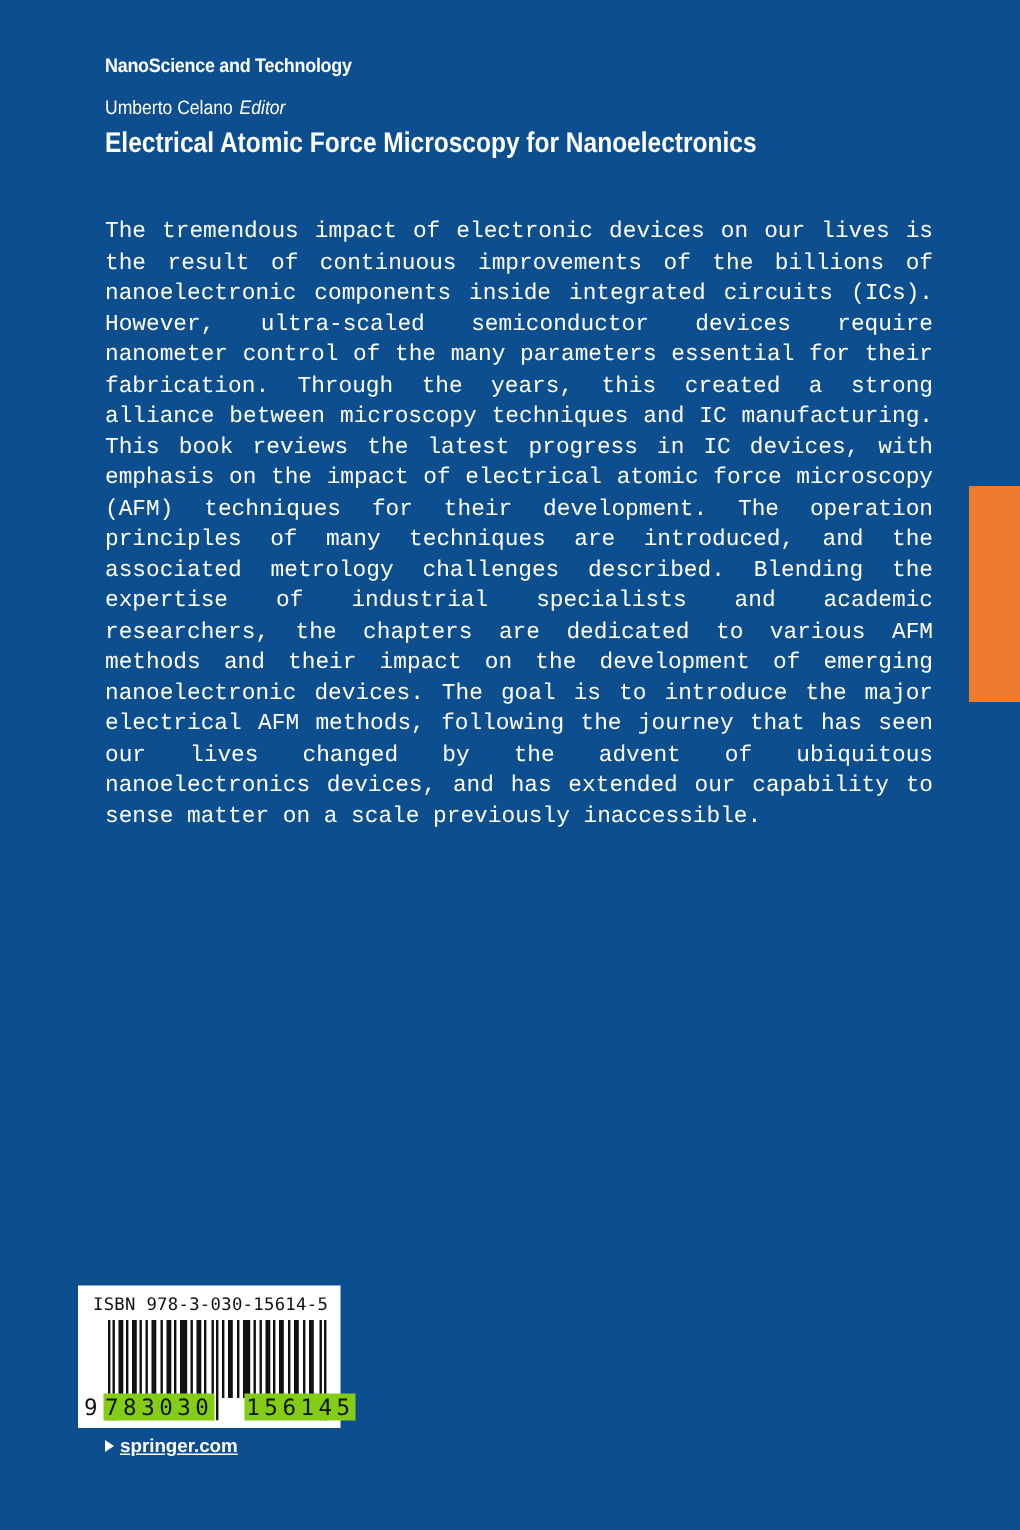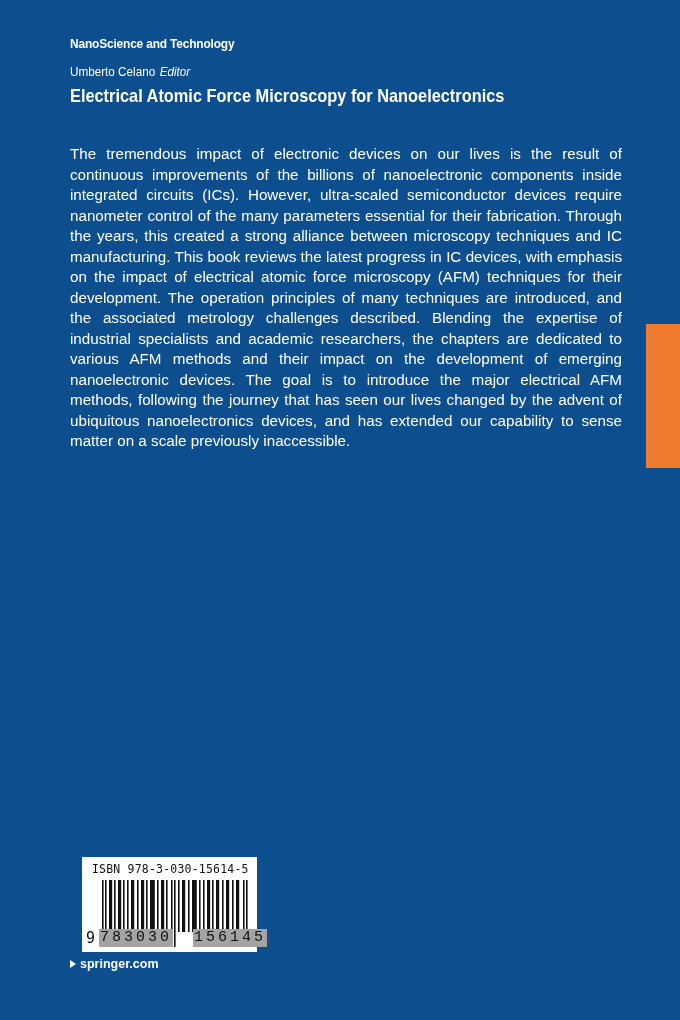--- a/index.html
+++ b/index.html
@@ -28,7 +28,7 @@
   }
   .blurb {
     position:absolute; left:70px; top:144px; width:552px;
-    font-family:Liberation Sans, sans-serif; font-size:15.2px; line-height:20.5px;
+    font-family:Liberation Mono, monospace; font-size:15.2px; line-height:20.5px;
     color:#fff; text-align:justify; margin:0;
   }
   .tab {

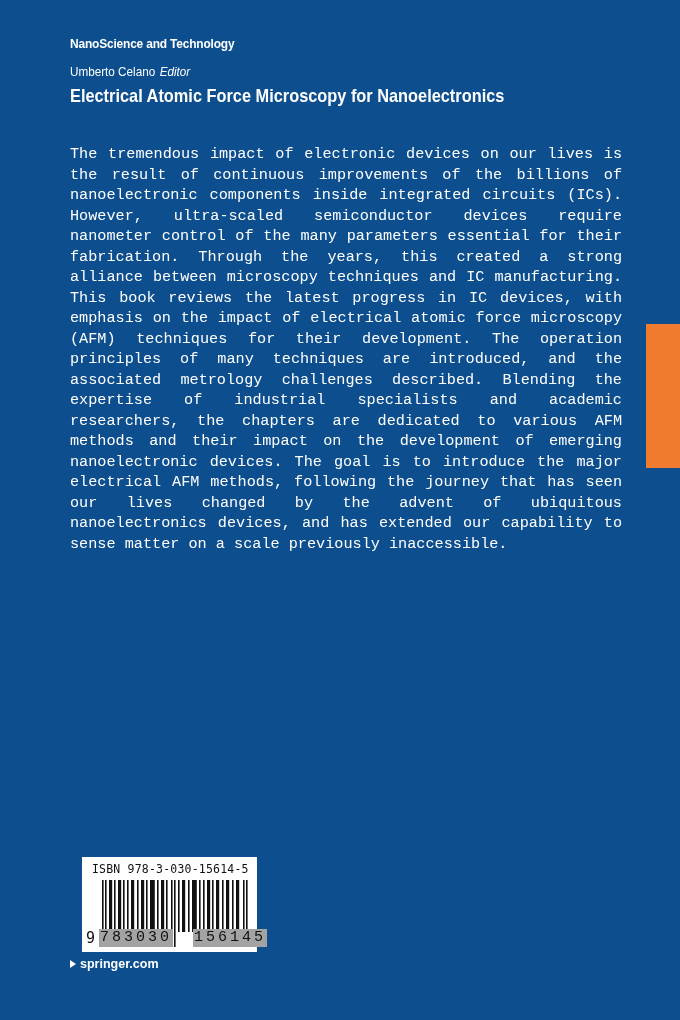--- a/index.html
+++ b/index.html
@@ -36,7 +36,7 @@
     background:#f07a2e;
   }
   .barcode-box {
-    position:absolute; left:82px; top:857px; width:175px; height:95px;
+    position:absolute; left:52px; top:857px; width:175px; height:95px;
     background:#ffffff; box-sizing:border-box;
   }
   .isbn-text {

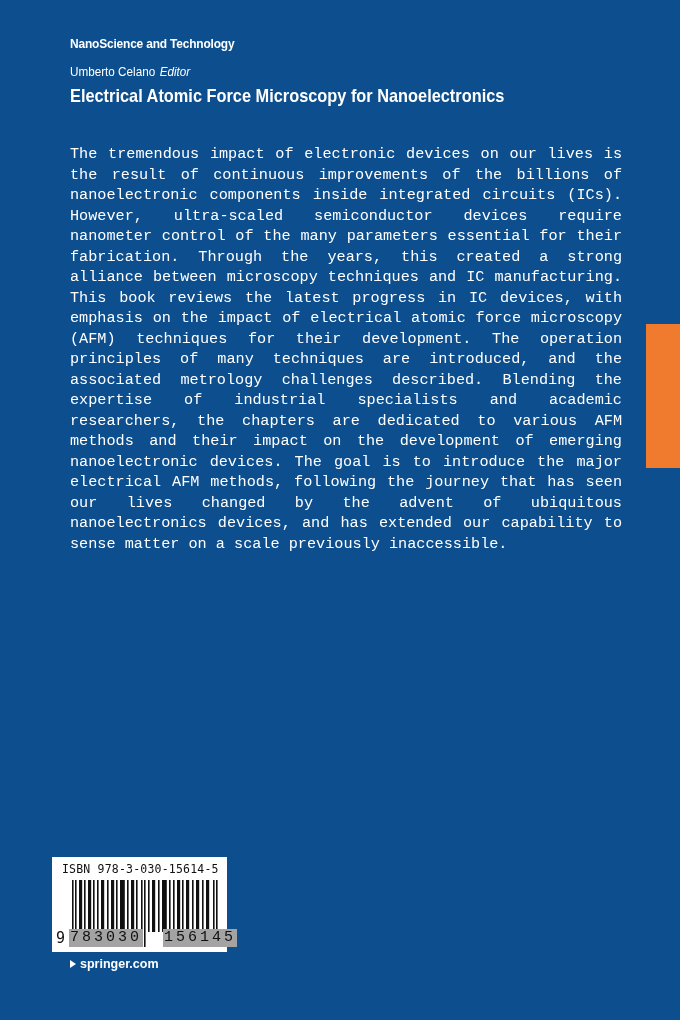--- a/index.html
+++ b/index.html
@@ -54,7 +54,7 @@
     display:flex; white-space:nowrap;
   }
   .digits .lead { width:16px; }
-  .digits .grp { background:#a3a3a3; padding:0 1px; letter-spacing:3px;font-family:Liberation Mono, monospace; }
+  .digits .grp { background:#84cc16; padding:0 1px; letter-spacing:3px; }
   .digits .g1 { margin-left:4px; }
   .digits .g2 { margin-left:20px; }
   .springer {

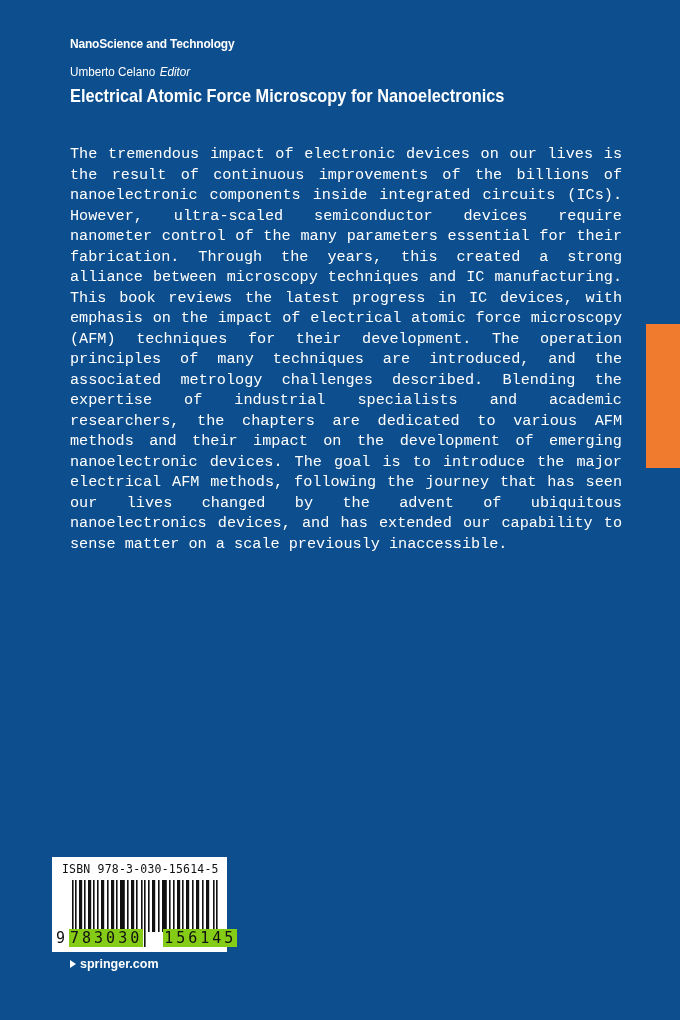--- a/index.html
+++ b/index.html
@@ -60,7 +60,7 @@
   .springer {
     position:absolute; left:70px; top:957px;
     font-family:"Liberation Sans", sans-serif; font-weight:bold; font-size:12.5px;
-    color:#fff; display:flex; align-items:center;
+    color:#fff; display:flex; align-items:center;text-decoration:underline;
   }
   .springer .arrow {
     width:0; height:0; border-left:6px solid #fff;

